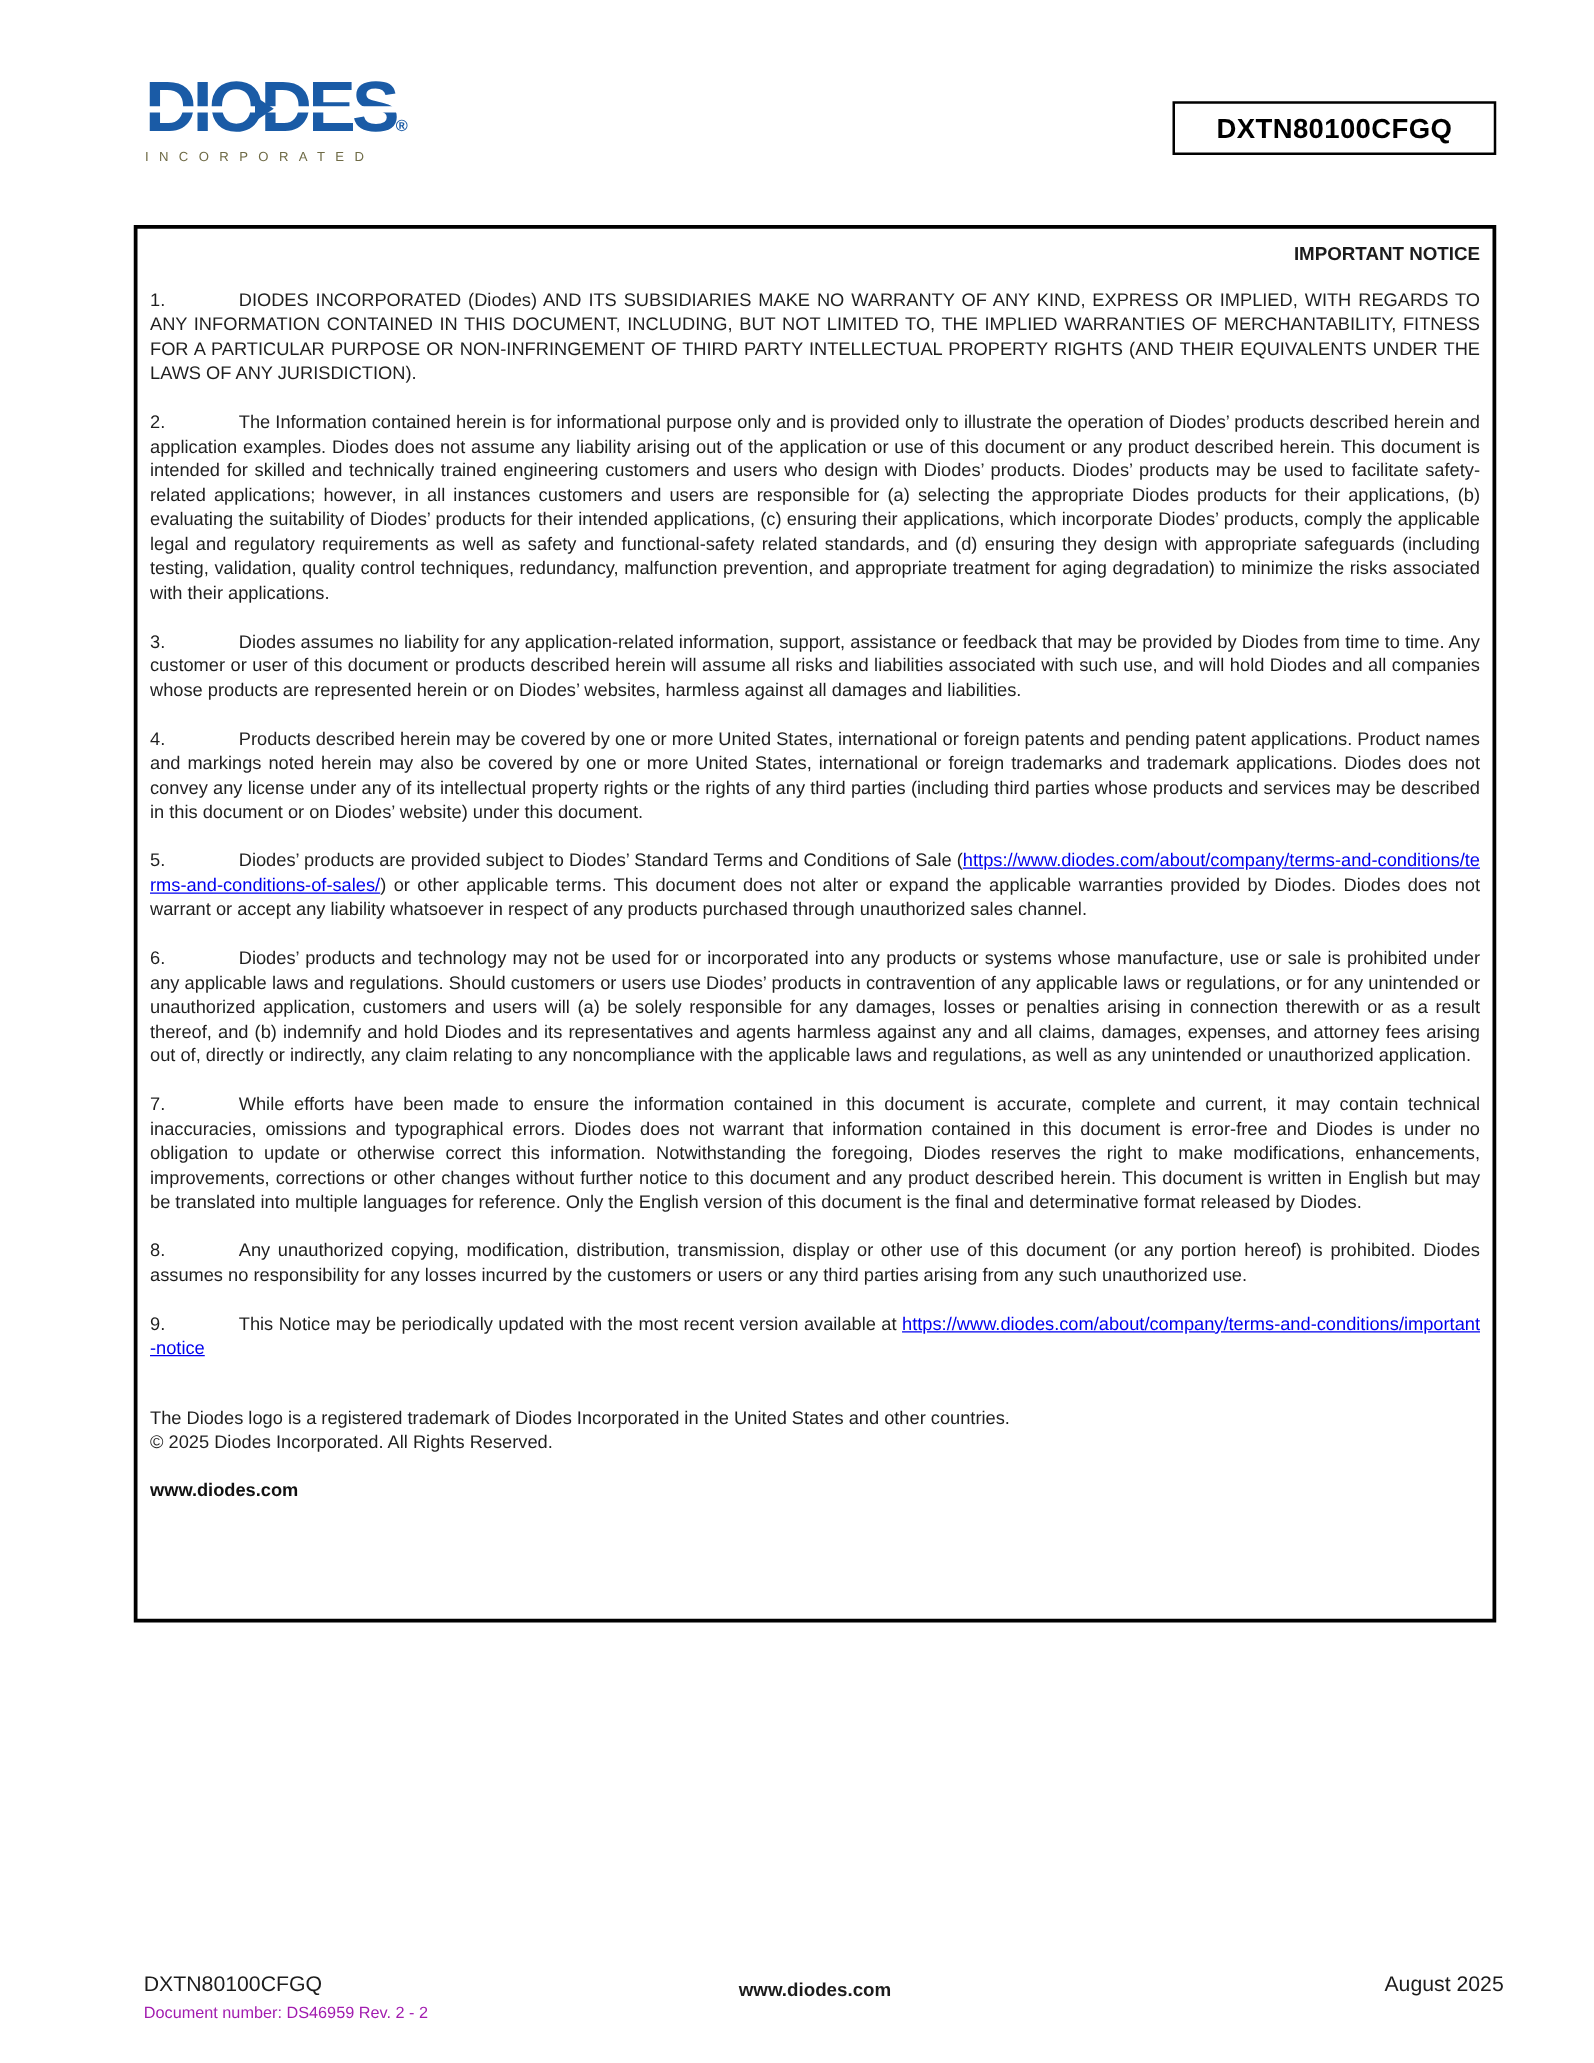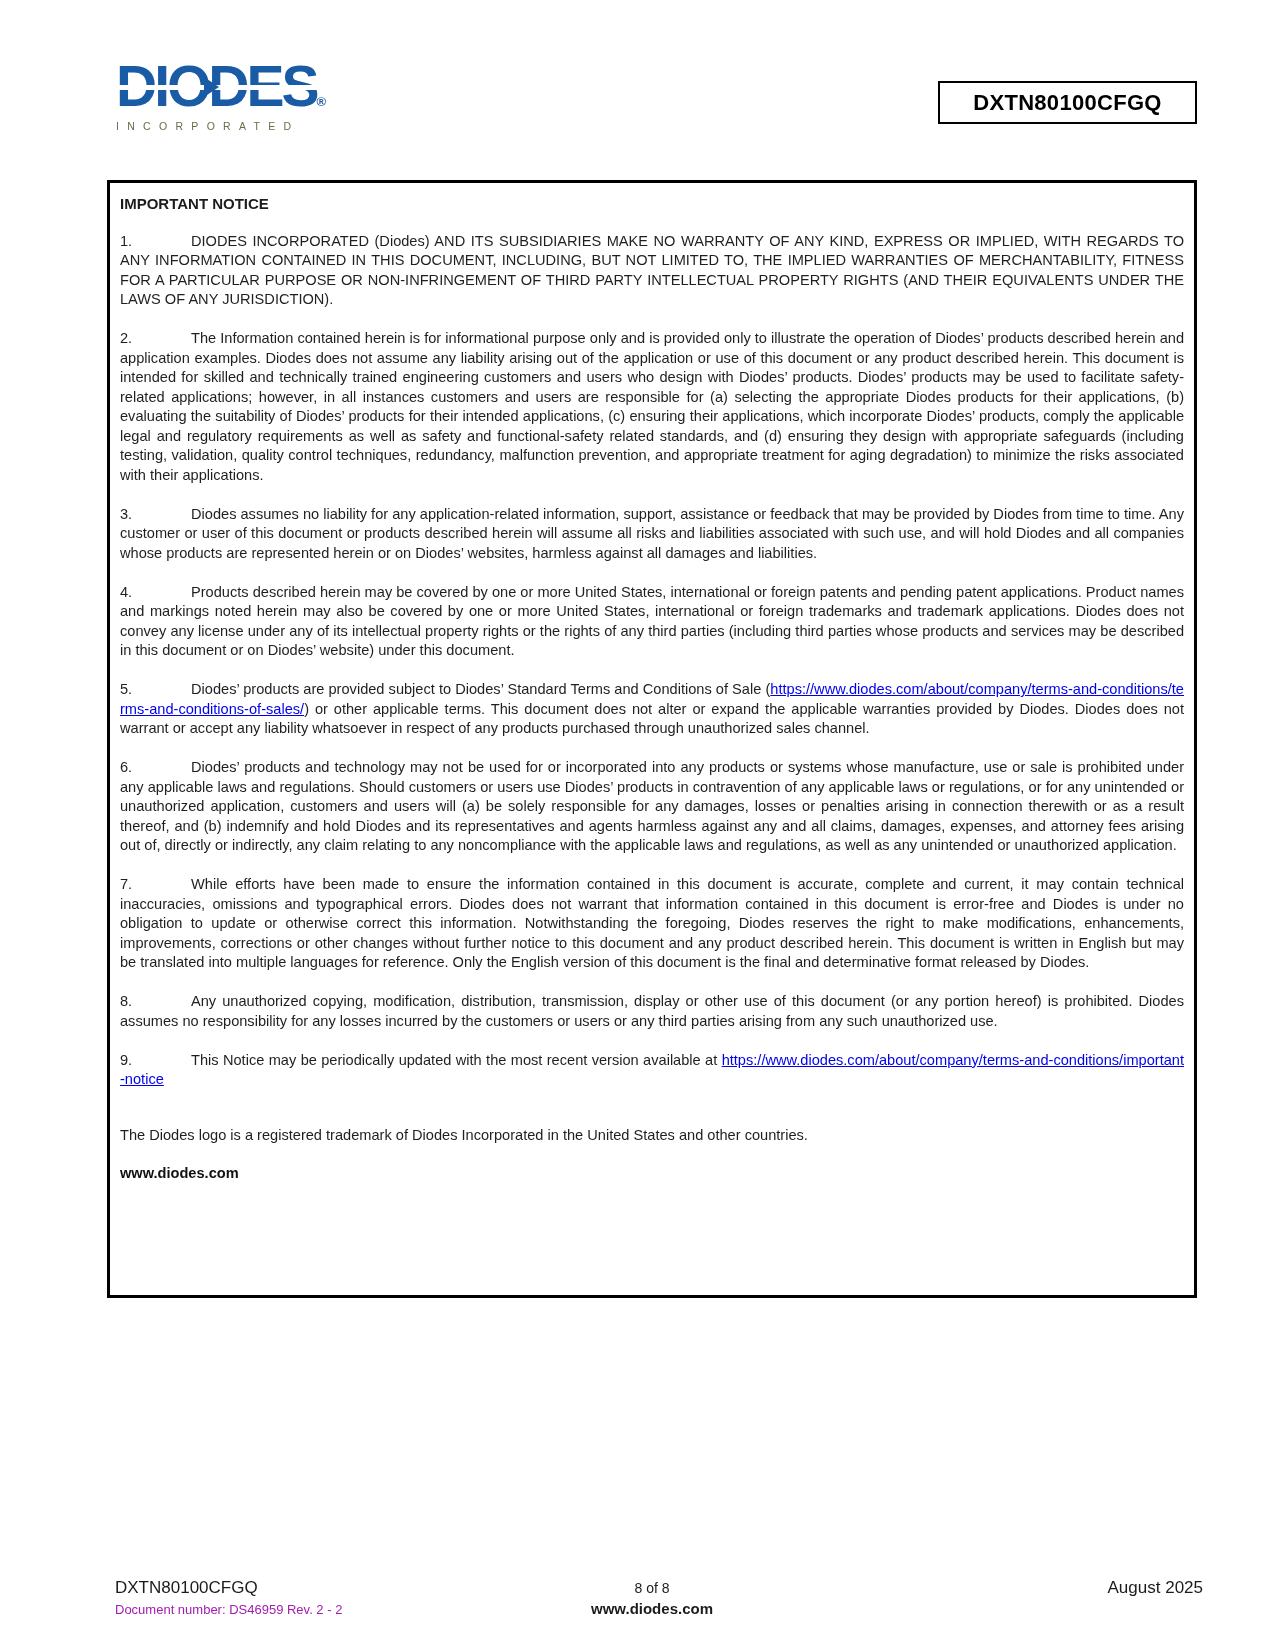--- a/index.html
+++ b/index.html
@@ -36,7 +36,7 @@
     border:3px solid #000;box-sizing:border-box;padding:8px 10px 0 10px;
     overflow:hidden;
   }
-  .notice-title{text-align:left;font-weight:bold;font-size:15px;margin:4px 0 0 0;}
+  .notice-title{text-align:right;font-weight:bold;font-size:15px;margin:4px 0 0 0;}
   .para{
     margin:19.5px 0 0 0;font-size:14.6px;line-height:19.5px;
     text-align:justify;color:#1f1f1f;

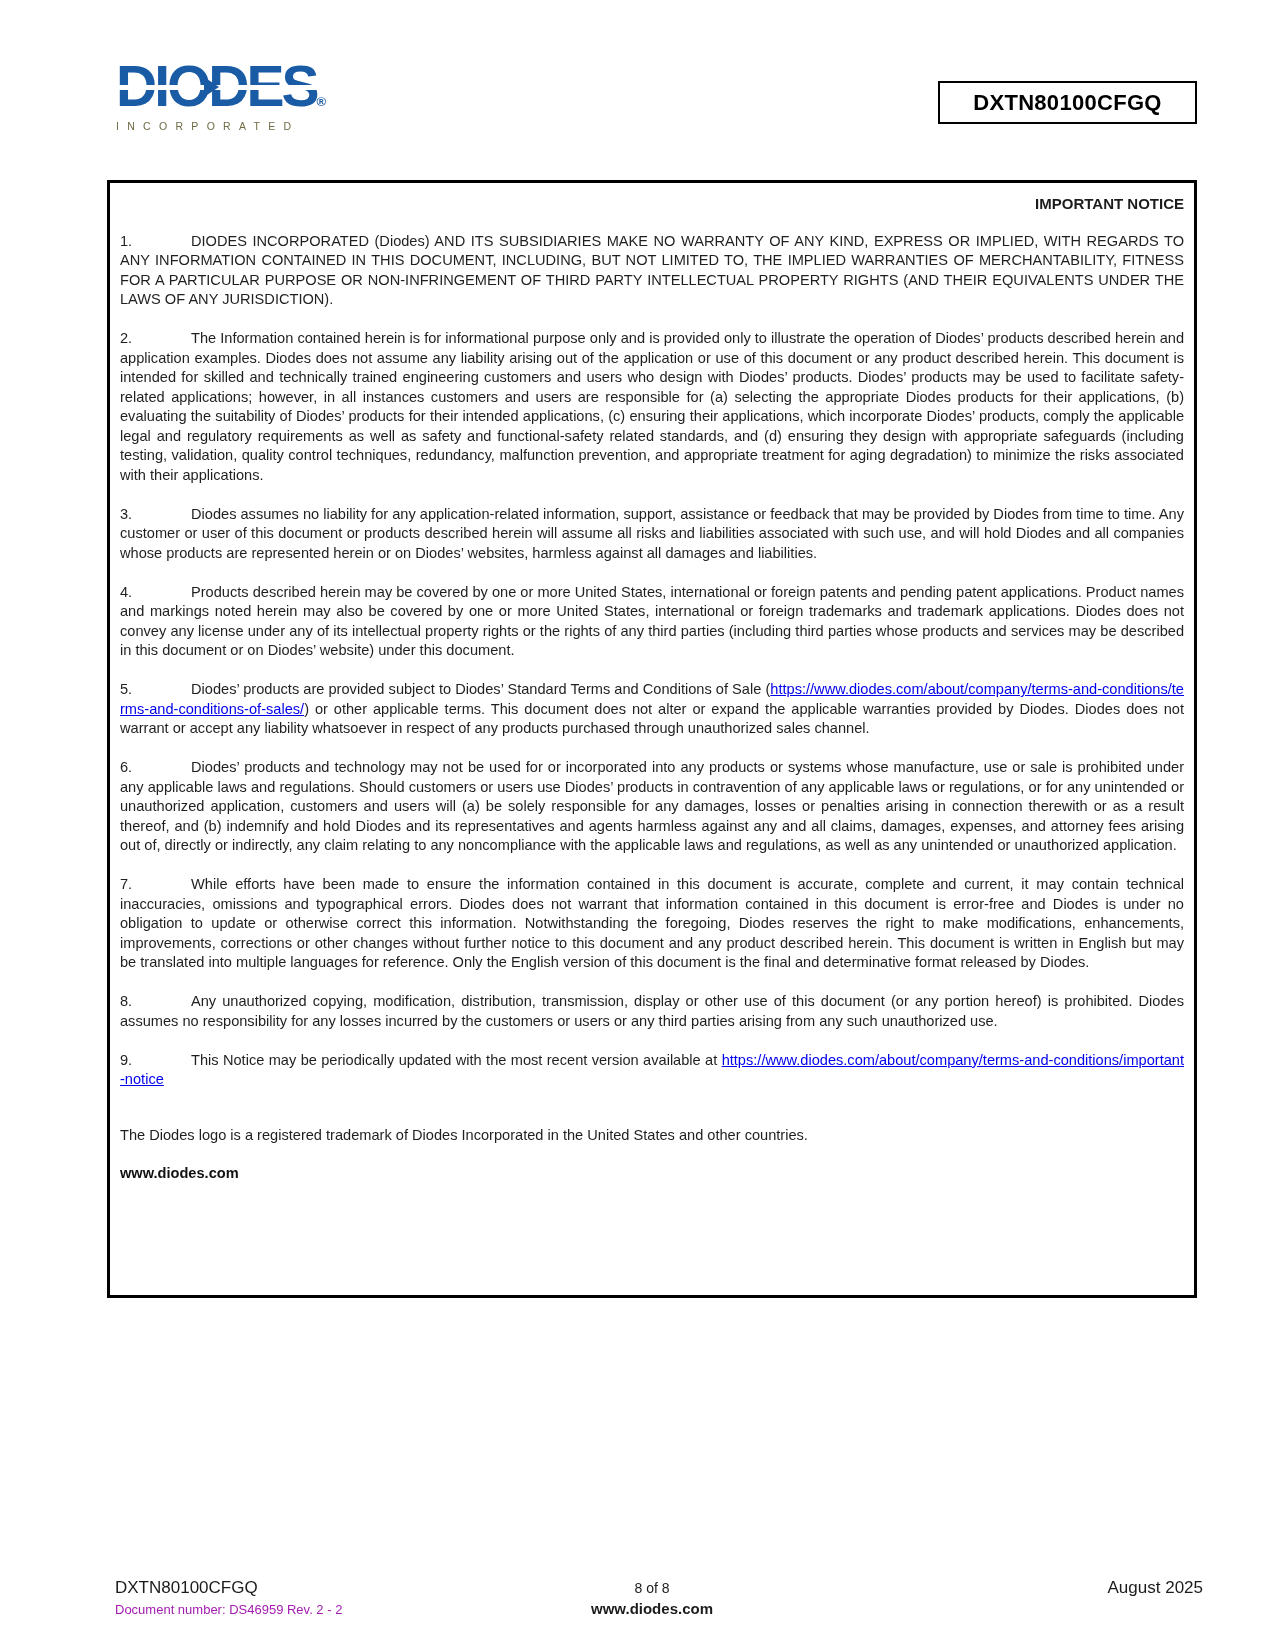--- a/index.html
+++ b/index.html
@@ -96,6 +96,7 @@
 
   <div class="trademark">
     <div class="tm-line">The Diodes logo is a registered trademark of Diodes Incorporated in the United States and other countries.</div>
+    <div class="tm-line">© 2025 Diodes Incorporated. All Rights Reserved.</div>
   </div>
 
   <div class="box-site">www.diodes.com</div>

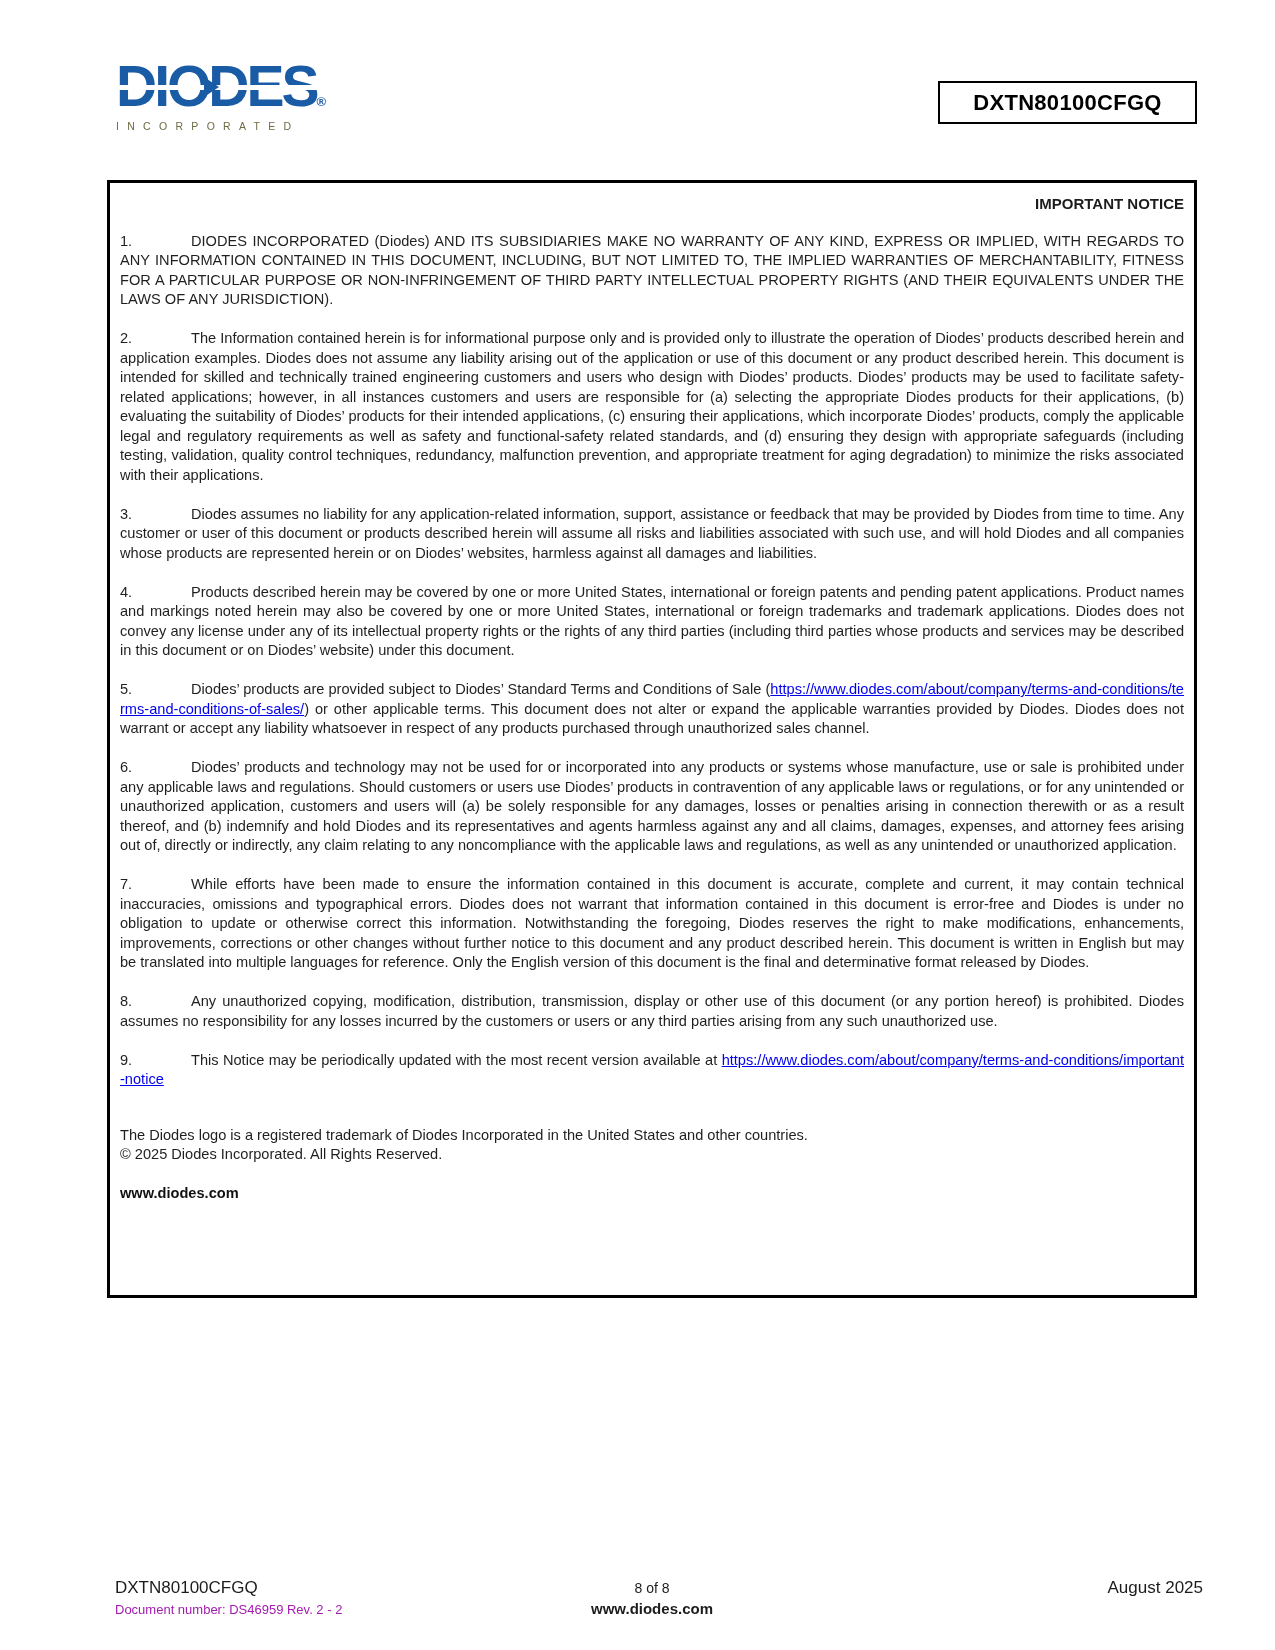--- a/index.html
+++ b/index.html
@@ -108,7 +108,6 @@
 </div>
 
 <div class="footer-center">
-  <div class="f-page">8 of 8</div>
   <div class="f-site">www.diodes.com</div>
 </div>
 

